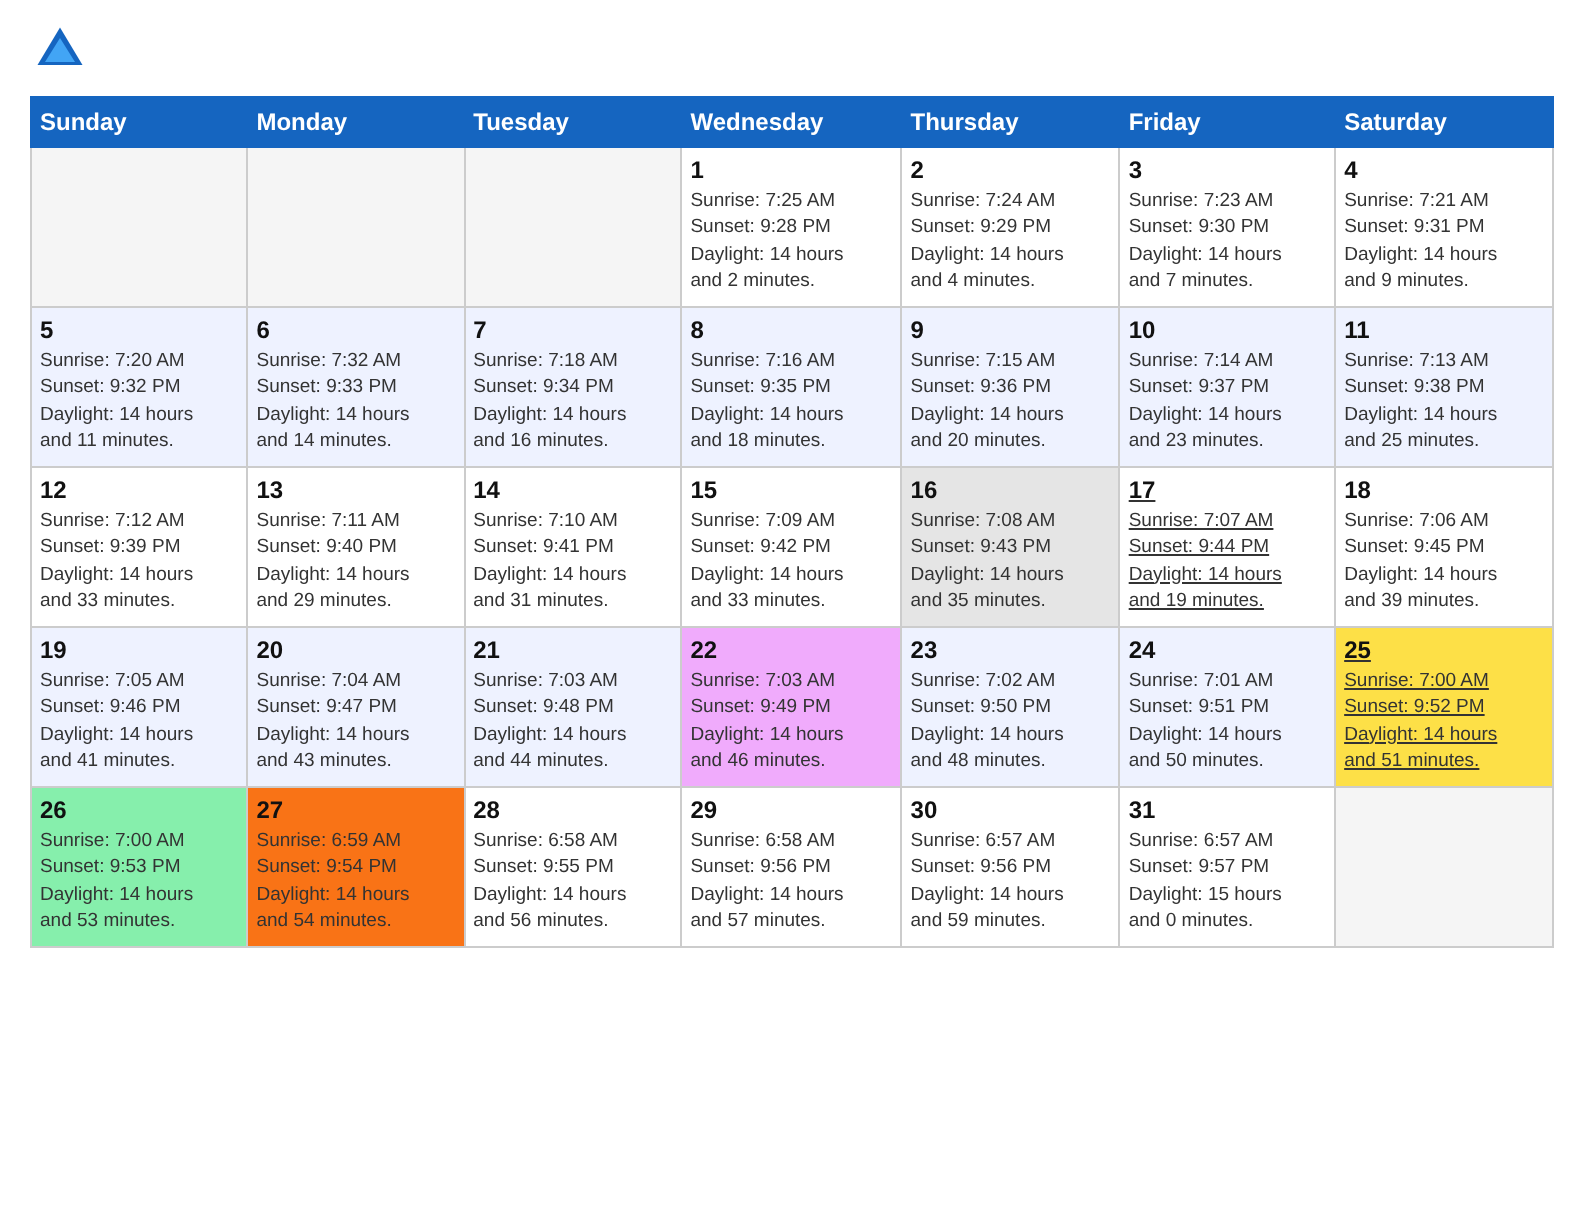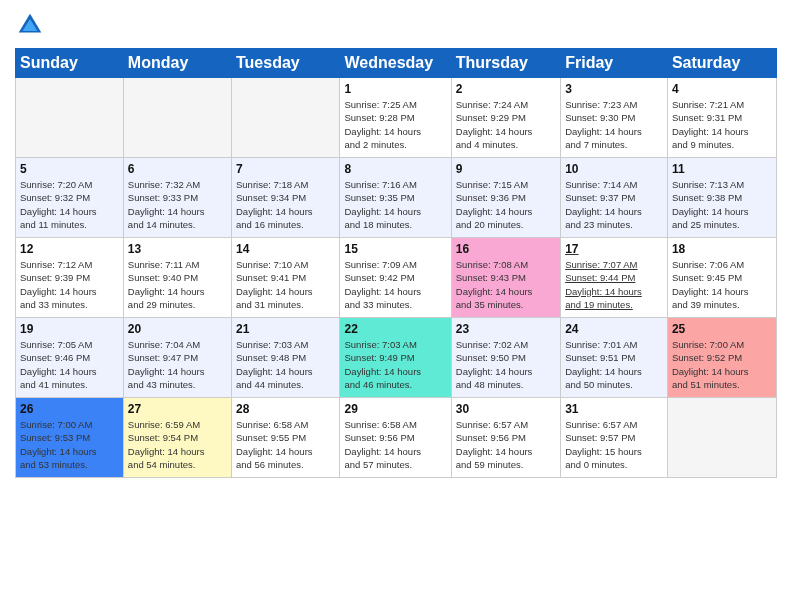--- a/index.html
+++ b/index.html
@@ -60,7 +60,7 @@
     .calendar th {
       background: #1565c0;
       color: #fff;
-      font-size: 16px;
+      font-size: 12px;
       font-weight: bold;
       padding: 5px 4px;
       text-align: left;

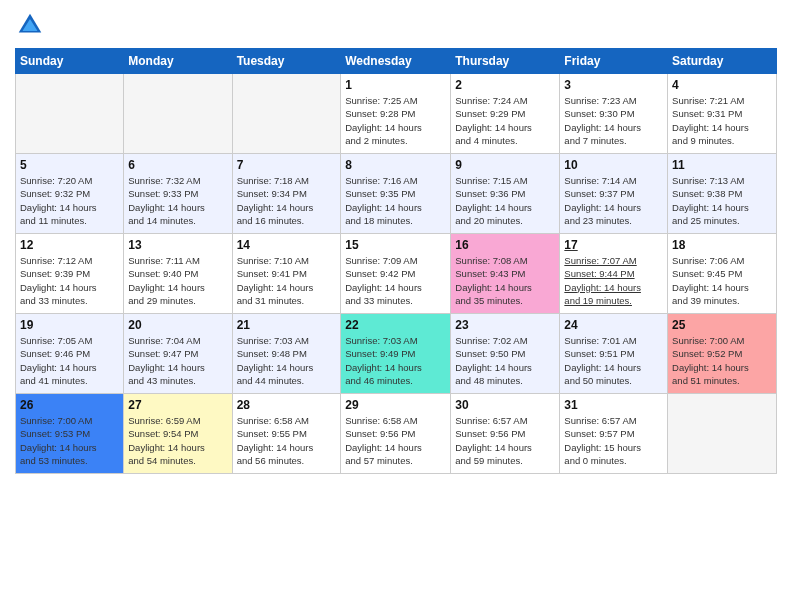--- a/index.html
+++ b/index.html
@@ -276,7 +276,7 @@
               <div>and 33 minutes.</div>
             </div>
           </td>
-          <td style="background: #f9a8d4;">
+          <td style="background: #e5e5e5;">
             <span class="day-num">16</span>
             <div class="day-info">
               <div>Sunrise: 7:08 AM</div>

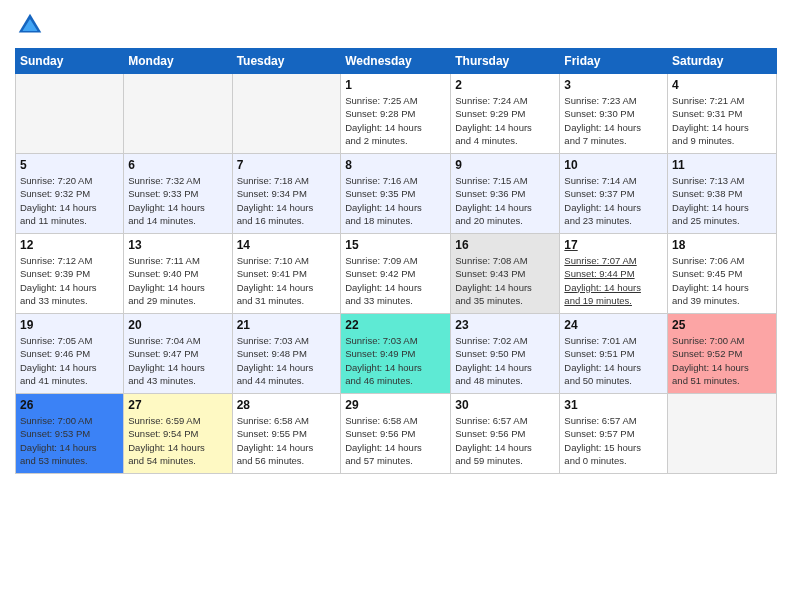--- a/index.html
+++ b/index.html
@@ -332,7 +332,7 @@
               <div>and 44 minutes.</div>
             </div>
           </td>
-          <td style="background: #5eead4;">
+          <td style="background: #f0abfc;">
             <span class="day-num">22</span>
             <div class="day-info">
               <div>Sunrise: 7:03 AM</div>

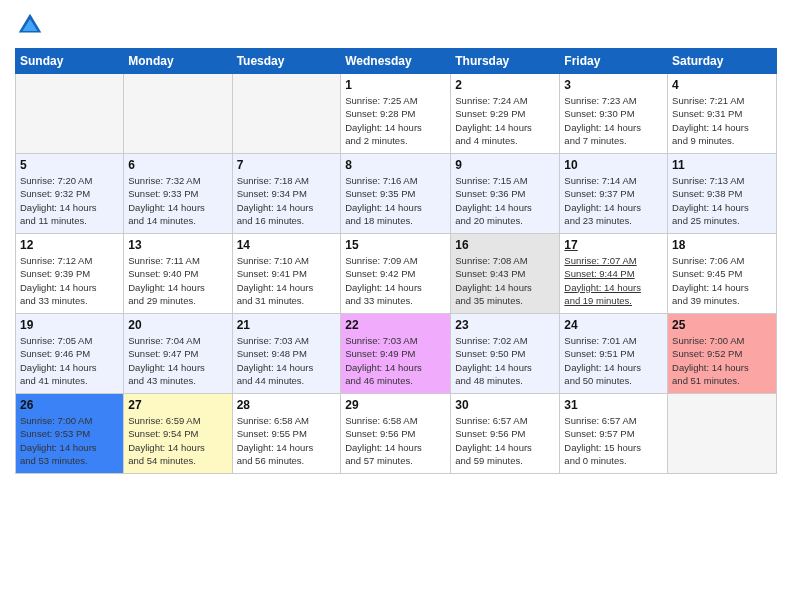--- a/index.html
+++ b/index.html
@@ -359,7 +359,7 @@
               <div>and 50 minutes.</div>
             </div>
           </td>
-          <td style="background: #fca5a5;">
+          <td style="background: #fde047; text-decoration: underline;">
             <span class="day-num">25</span>
             <div class="day-info">
               <div>Sunrise: 7:00 AM</div>

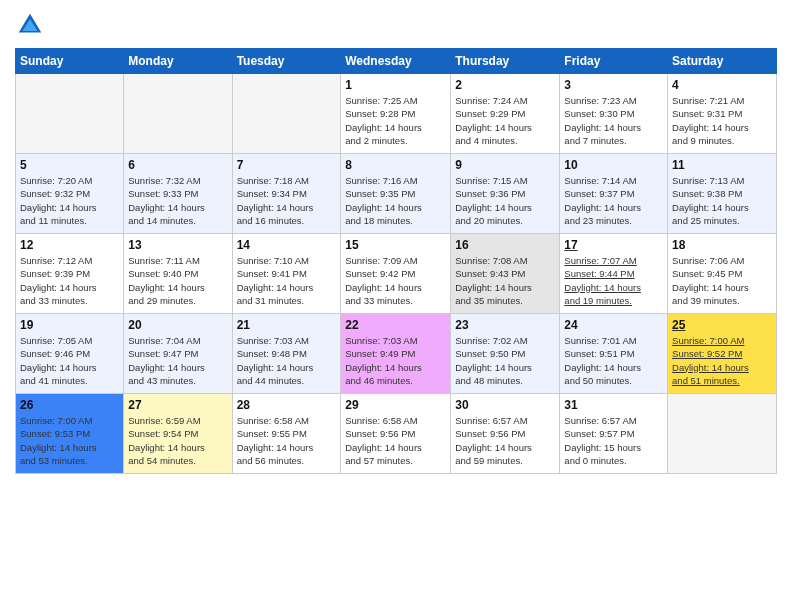--- a/index.html
+++ b/index.html
@@ -370,7 +370,7 @@
           </td>
         </tr>
         <tr>
-          <td style="background: #3b82f6;">
+          <td style="background: #86efac;">
             <span class="day-num">26</span>
             <div class="day-info">
               <div>Sunrise: 7:00 AM</div>

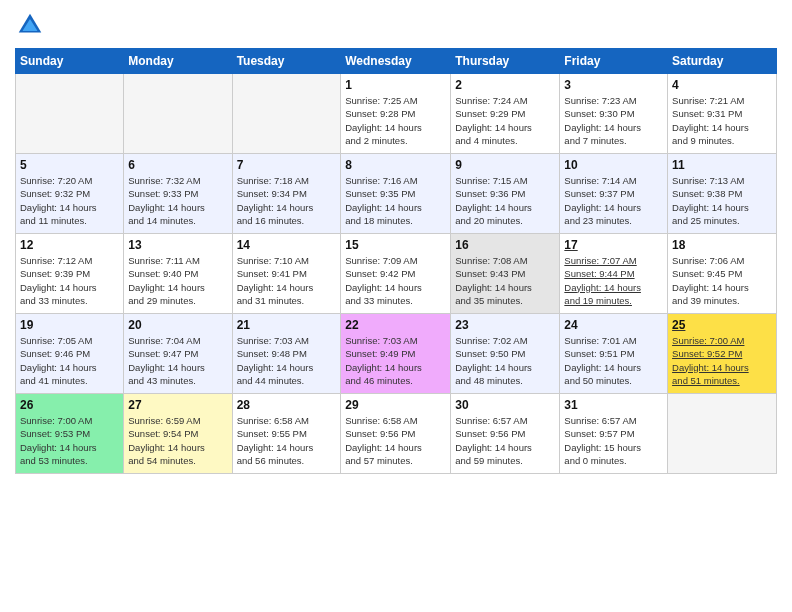--- a/index.html
+++ b/index.html
@@ -379,7 +379,7 @@
               <div>and 53 minutes.</div>
             </div>
           </td>
-          <td style="background: #fef9c3;">
+          <td style="background: #f97316;">
             <span class="day-num">27</span>
             <div class="day-info">
               <div>Sunrise: 6:59 AM</div>

